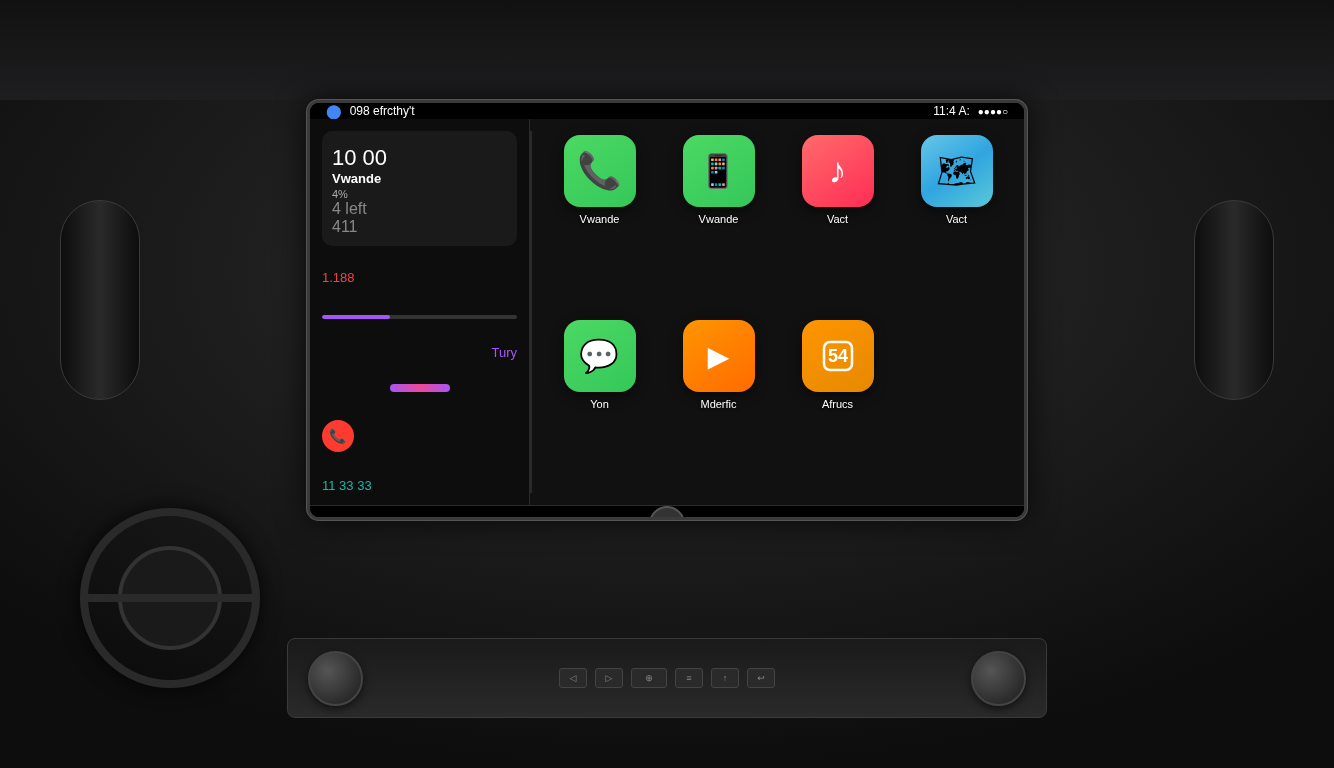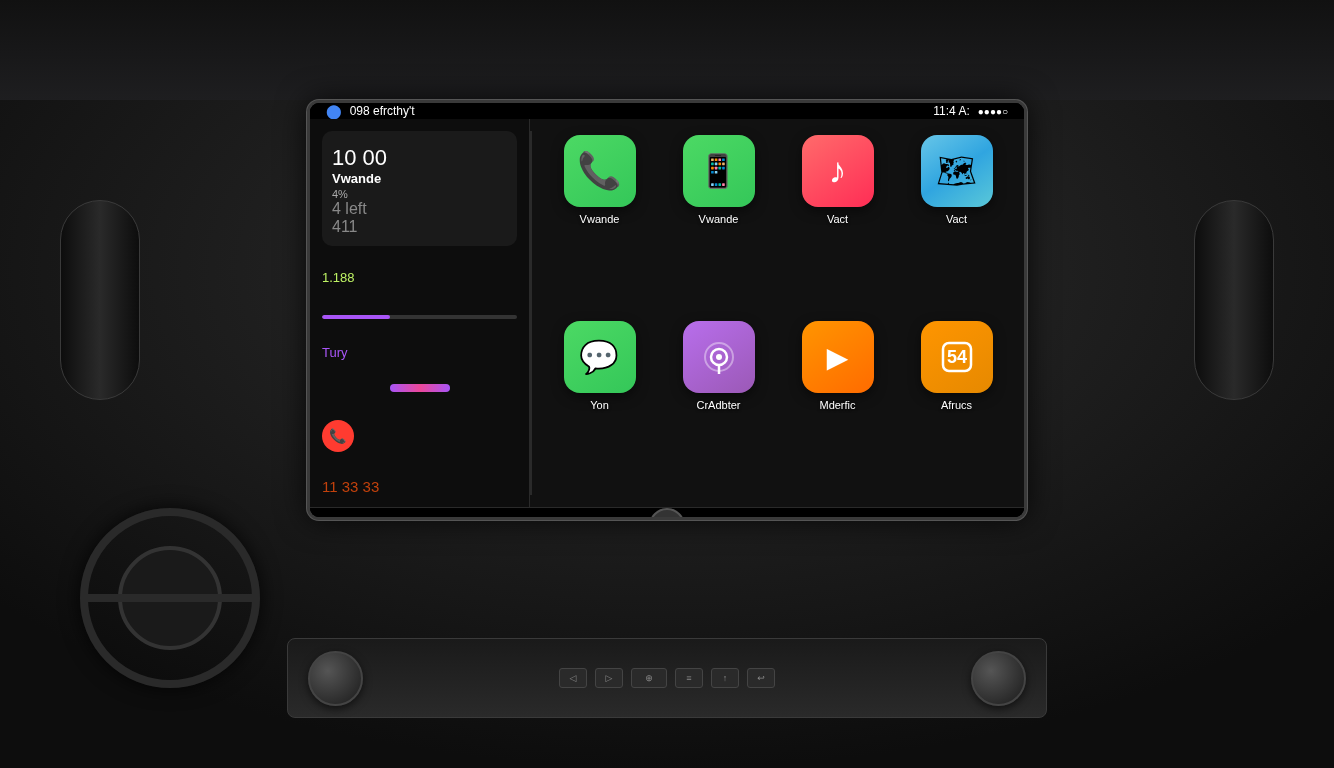--- a/index.html
+++ b/index.html
@@ -411,7 +411,7 @@
             <div class="np-signal">411</div>
           </div>
 
-          <div style="color:#bef264;font-size:13px;padding:4px 0;">1.188</div>
+          <div style="color:#ef4444;font-size:13px;padding:4px 0;">1.188</div>
 
           <div class="progress-bar">
             <div class="progress-fill"></div>

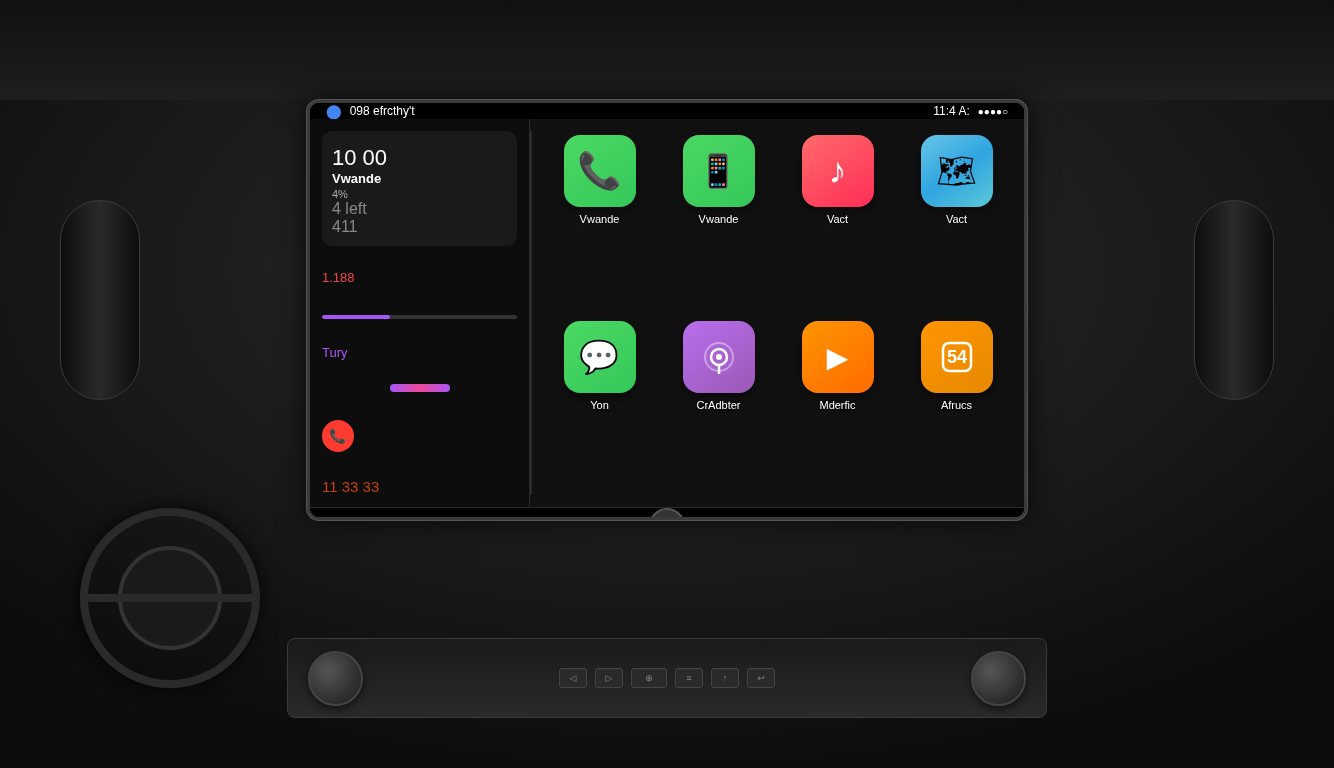--- a/index.html
+++ b/index.html
@@ -417,7 +417,7 @@
             <div class="progress-fill"></div>
           </div>
 
-          <div style="color:#a855f7;font-size:13px;">Tury</div>
+          <div style="color:#a855f7;font-size:13px;text-align:right;">Tury</div>
 
           <div class="siri-wave"></div>
 

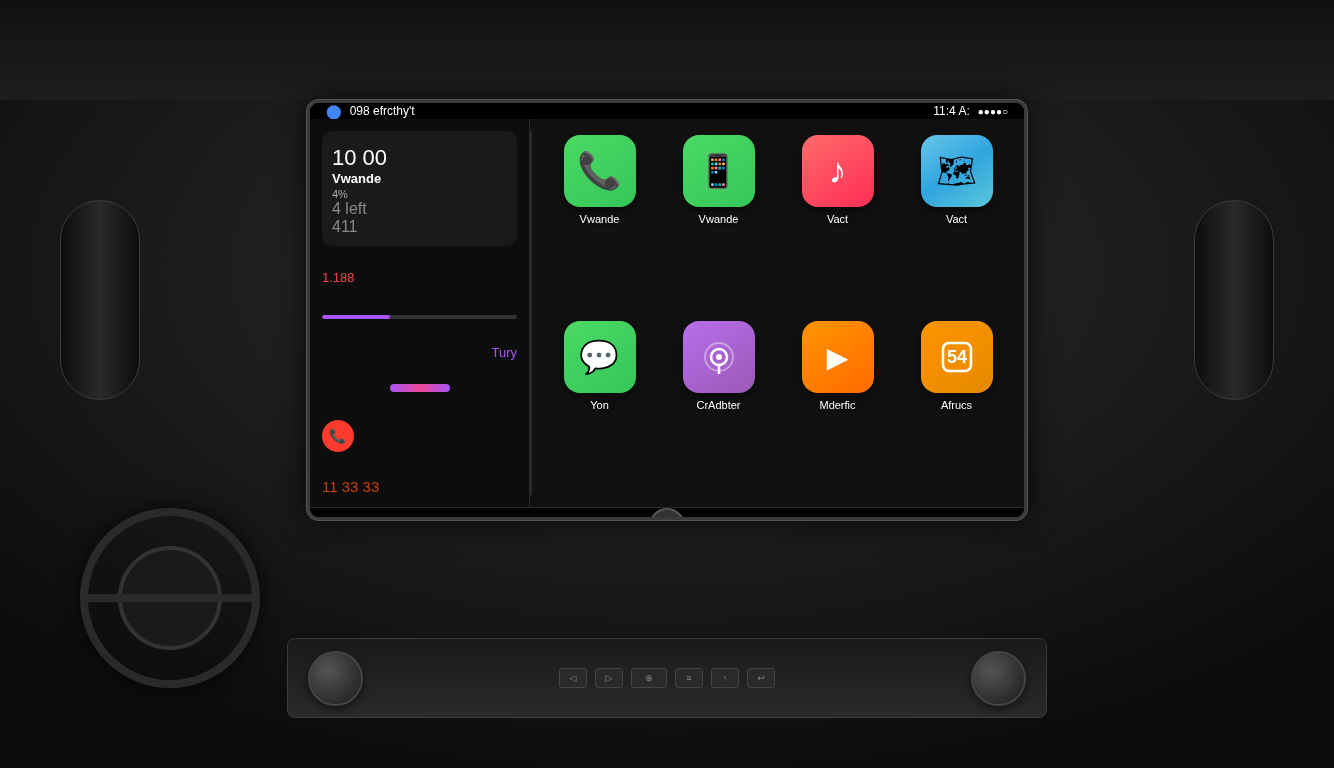--- a/index.html
+++ b/index.html
@@ -467,17 +467,6 @@
             <span class="app-label">Yon</span>
           </div>
 
-          <div class="app-icon">
-            <div class="app-icon-img app-podcast" style="color:white; font-size:28px; font-weight:bold;">
-              <svg width="40" height="40" viewBox="0 0 40 40">
-                <circle cx="20" cy="20" r="8" fill="none" stroke="white" stroke-width="2.5"></circle>
-                <circle cx="20" cy="20" r="3" fill="white"></circle>
-                <path d="M20 28 L20 37" stroke="white" stroke-width="2.5"></path>
-                <circle cx="20" cy="20" r="14" fill="none" stroke="rgba(255,255,255,0.4)" stroke-width="2"></circle>
-              </svg>
-            </div>
-            <span class="app-label">CrAdbter</span>
-          </div>
 
           <div class="app-icon">
             <div class="app-icon-img app-tunein" style="color:white; font-size:28px;">

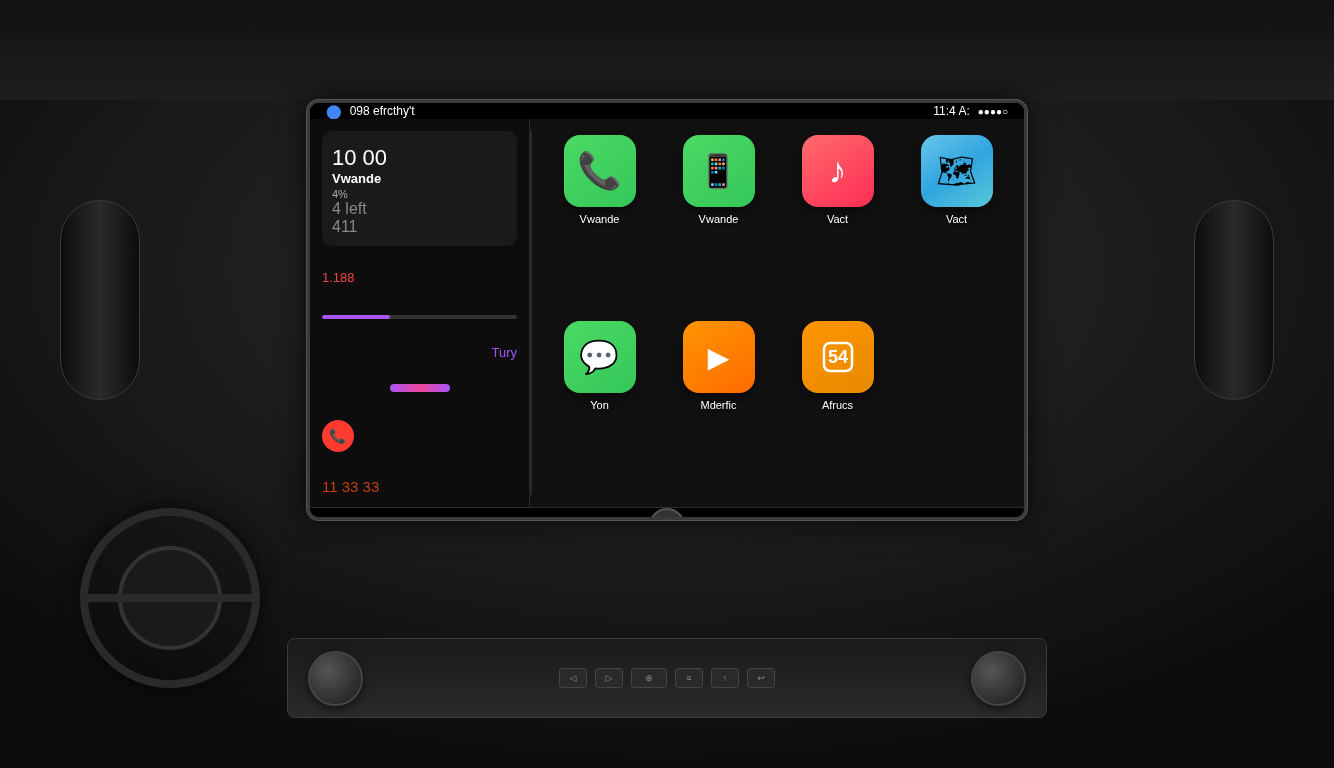--- a/index.html
+++ b/index.html
@@ -153,8 +153,8 @@
     }
 
     .time-info {
-      color: #c2410c;
-      font-size: 15px;
+      color: #14b8a6;
+      font-size: 13px;
       margin-top: 6px;
     }
 

